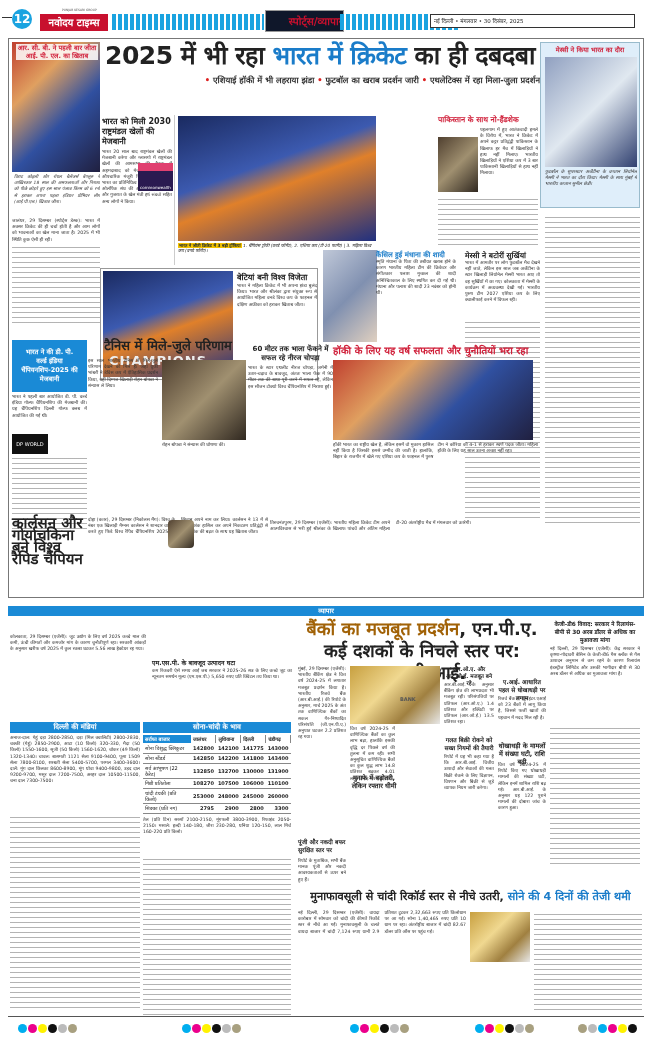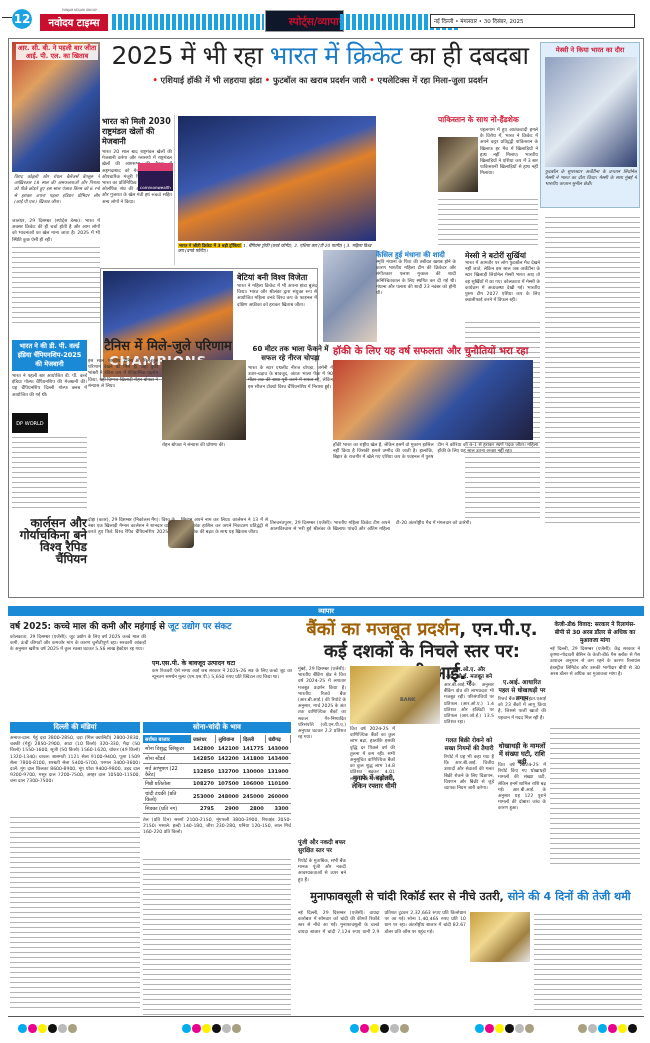--- a/index.html
+++ b/index.html
@@ -17,7 +17,7 @@
 .dateline{left:430px;top:14px;width:205px;height:14px;border:1px solid #333;font-size:5.5px;line-height:13px;padding-left:3px;background:#fff}
 
 .frame{left:8px;top:38px;width:636px;height:560px;border:1px solid #777}
-.bighead{left:100px;top:40px;width:440px;font-size:25px;font-weight:400;color:#222;line-height:32px;letter-spacing:-.5px;text-align:center}
+.bighead{left:100px;top:40px;width:440px;font-size:25px;font-weight:700;color:#222;line-height:32px;letter-spacing:-.5px;text-align:center}
 .bighead .blue{color:#1a7cc9}
 .subhead{left:100px;top:74px;width:440px;font-size:8.3px;font-weight:bold;color:#333;text-align:center}
 .subhead .dot{color:#d22}

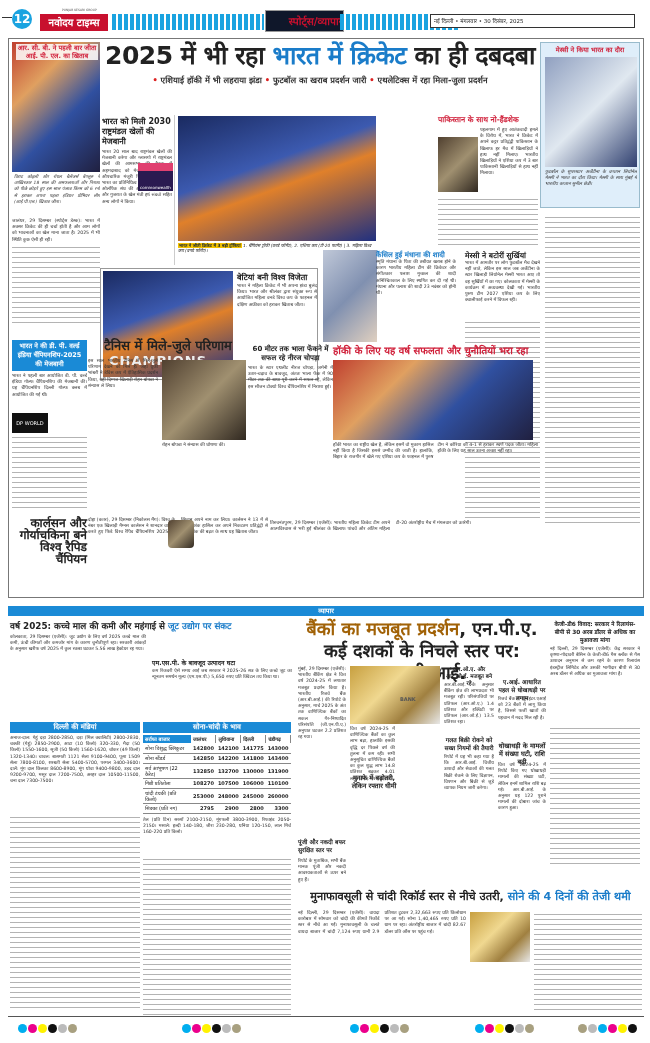--- a/index.html
+++ b/index.html
@@ -19,7 +19,7 @@
 .frame{left:8px;top:38px;width:636px;height:560px;border:1px solid #777}
 .bighead{left:100px;top:40px;width:440px;font-size:25px;font-weight:700;color:#222;line-height:32px;letter-spacing:-.5px;text-align:center}
 .bighead .blue{color:#1a7cc9}
-.subhead{left:100px;top:74px;width:440px;font-size:8.3px;font-weight:bold;color:#333;text-align:center}
+.subhead{left:100px;top:74px;width:440px;font-size:8.3px;font-weight:bold;color:#333;text-align:right}
 .subhead .dot{color:#d22}
 .photo2{background:linear-gradient(160deg,#1a2a60,#3c5ab0 40%,#e0802a 55%,#203080)}
 .photo3{background:linear-gradient(135deg,#c04030,#e0a060 30%,#3050a0 60%,#202040)}

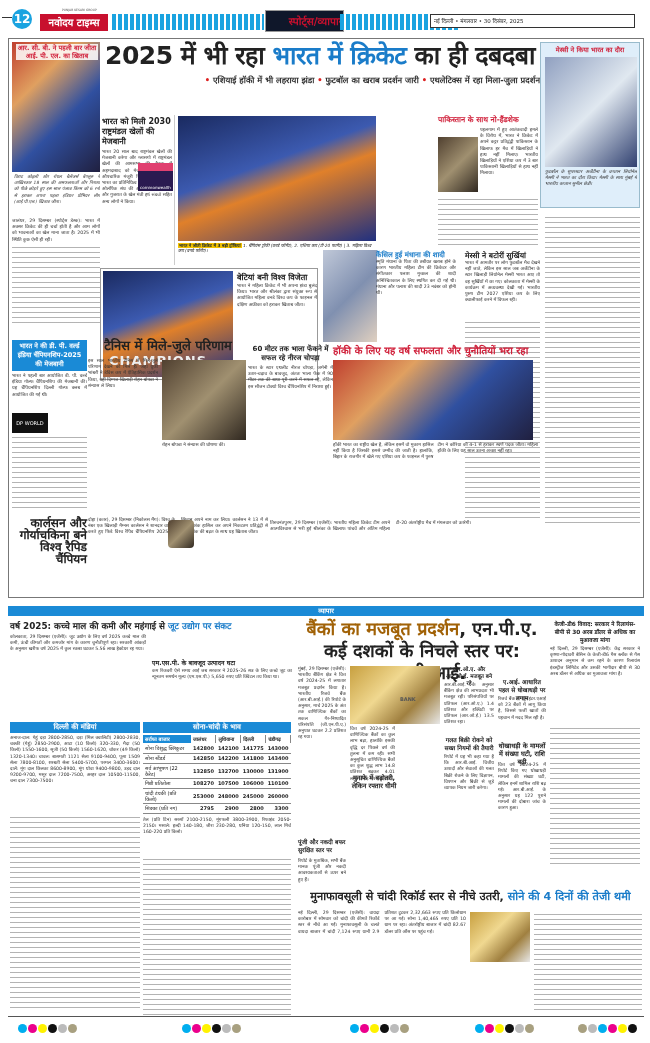--- a/index.html
+++ b/index.html
@@ -123,7 +123,7 @@
 <div class="abs filler" style="left:545px;top:215px;width:95px;height:310px"></div>
 
 <div class="abs" style="left:12px;top:340px;width:75px;height:170px">
-  <div class="box-blue" style="font-size:6.5px;line-height:9px;padding:2px">भारत ने की डी. पी. वर्ल्ड इंडिया चैंपियनशिप-2025 की मेजबानी</div>
+  <div class="box-blue" style="font-size:6.5px;line-height:9px;padding:8px">भारत ने की डी. पी. वर्ल्ड इंडिया चैंपियनशिप-2025 की मेजबानी</div>
   <div class="txt" style="height:40px;margin-top:2px">भारत ने पहली बार आयोजित डी. पी. वर्ल्ड इंडिया गोल्फ चैंपियनशिप की मेजबानी की। यह चैंपियनशिप दिल्ली गोल्फ क्लब में आयोजित की गई थी।</div>
   <div style="background:#111;color:#fff;font-size:5px;width:36px;height:20px;line-height:20px;text-align:center">DP WORLD</div>
   <div class="filler" style="height:75px;margin-top:2px"></div>

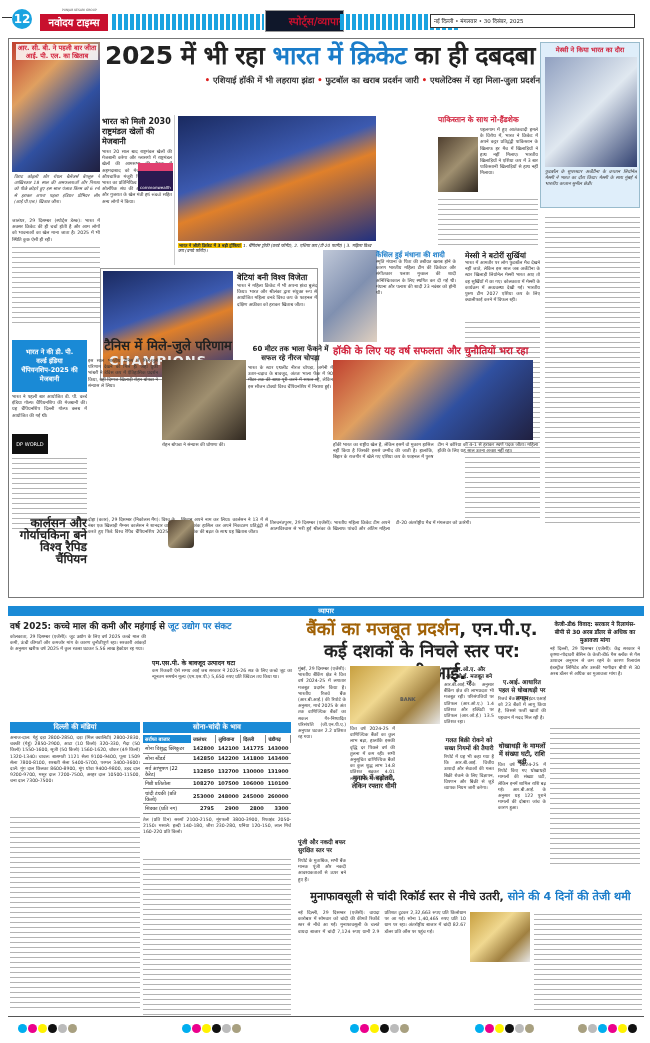--- a/index.html
+++ b/index.html
@@ -148,7 +148,7 @@
 </div>
 
 <div class="abs" style="left:12px;top:517px;width:75px;height:80px">
-  <div class="h2" style="font-size:12px;line-height:12px;text-align:right">कार्लसन और गोर्याचकिना बने विश्व रैपिड चैंपियन</div>
+  <div class="h2" style="font-size:15px;line-height:12px;text-align:left">कार्लसन और गोर्याचकिना बने विश्व रैपिड चैंपियन</div>
 </div>
 <div class="abs txt" style="left:88px;top:517px;width:180px;height:80px;column-count:2;column-gap:6px">दोहा (कतर), 29 दिसम्बर (निकोलस मैंग): विश्व के नंबर एक खिलाड़ी मैग्नस कार्लसन ने शानदार वापसी करते हुए फिडे विश्व रैपिड चैंपियनशिप 2025 का खिताब अपने नाम कर लिया। कार्लसन ने 13 में से 10.5 अंक हासिल कर अपने निकटतम प्रतिद्वंद्वी से आधा अंक की बढ़त के साथ यह खिताब जीता।</div>
 <div class="abs photo6" style="left:168px;top:520px;width:26px;height:28px;border-radius:4px"></div>

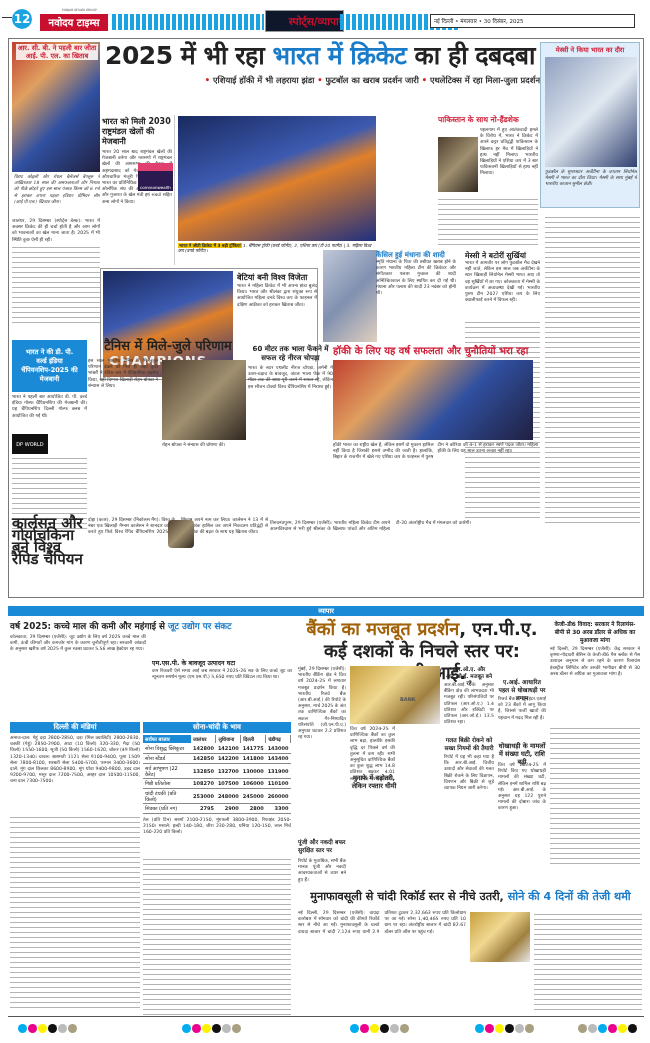--- a/index.html
+++ b/index.html
@@ -160,9 +160,6 @@
 <div class="abs bizbar">व्यापार</div>
 
 <div class="abs" style="left:10px;top:620px;width:282px;height:100px">
-  <div class="h2" style="font-size:8.8px;line-height:12px">
-    <span>वर्ष 2025: कच्चे माल की कमी और महंगाई से </span><span style="color:#1a7cc9">जूट उद्योग पर संकट</span>
-  </div>
   <div class="abs txt" style="left:0;top:14px;width:136px;height:80px">कोलकाता, 29 दिसम्बर (एजेंसी): जूट उद्योग के लिए वर्ष 2025 कच्चे माल की कमी, ऊंची कीमतों और कमजोर मांग के कारण चुनौतीपूर्ण रहा। सरकारी आंकड़ों के अनुसार खरीफ वर्ष 2025 में कुल रकबा घटकर 5.56 लाख हेक्टेयर रह गया।</div>
   <div class="abs h2" style="left:142px;top:38px;width:140px;font-size:6.3px">एम.एस.पी. के बावजूद उत्पादन घटा</div>
   <div class="abs txt" style="left:142px;top:48px;width:140px;height:40px">कम रिकवरी ऐसे समय आई जब सरकार ने 2025-26 सत्र के लिए कच्चे जूट का न्यूनतम समर्थन मूल्य (एम.एस.पी.) 5,650 रुपए प्रति क्विंटल तय किया था।</div>

